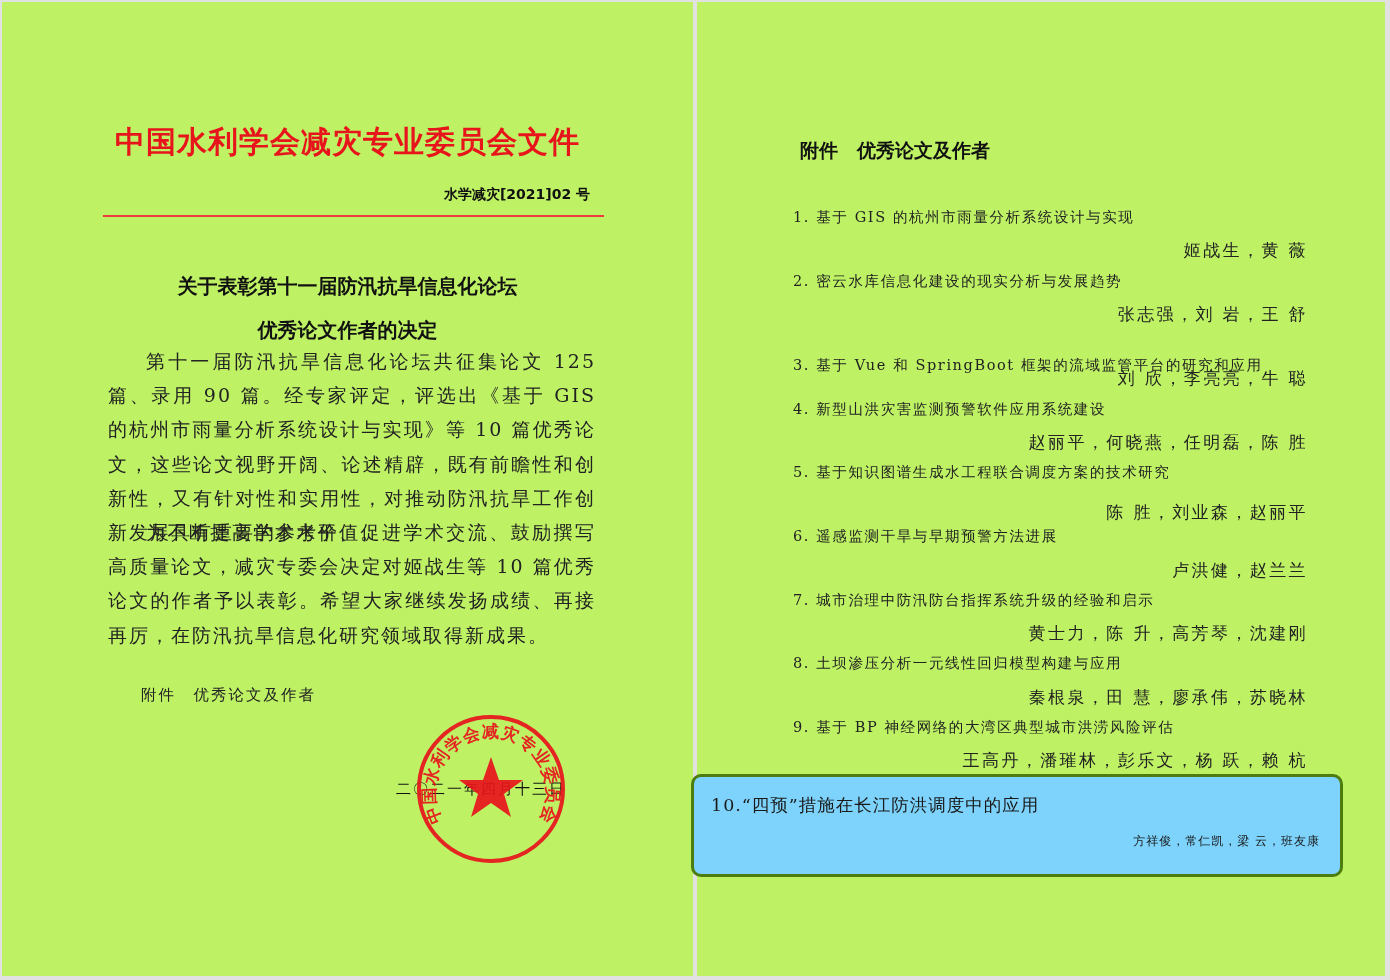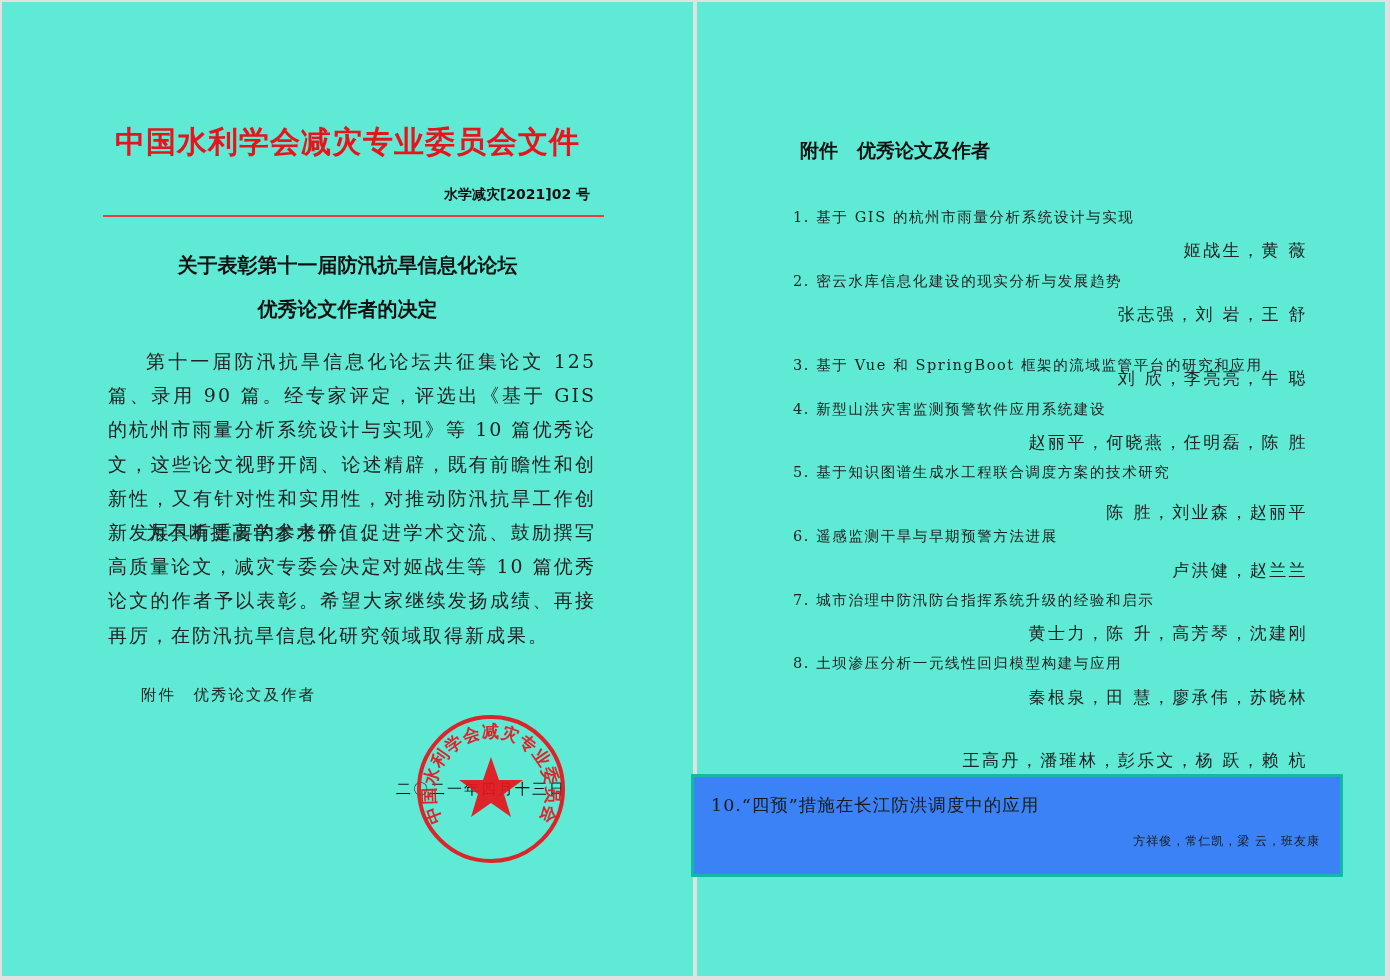--- a/index.html
+++ b/index.html
@@ -15,7 +15,7 @@
     position: absolute;
     top: 2px;
     height: 974px;
-    background: #5eead4;
+    background: #bef264;
   }
   #page-left { left: 2px; width: 691px; }
   #page-right { left: 697px; width: 688px; }

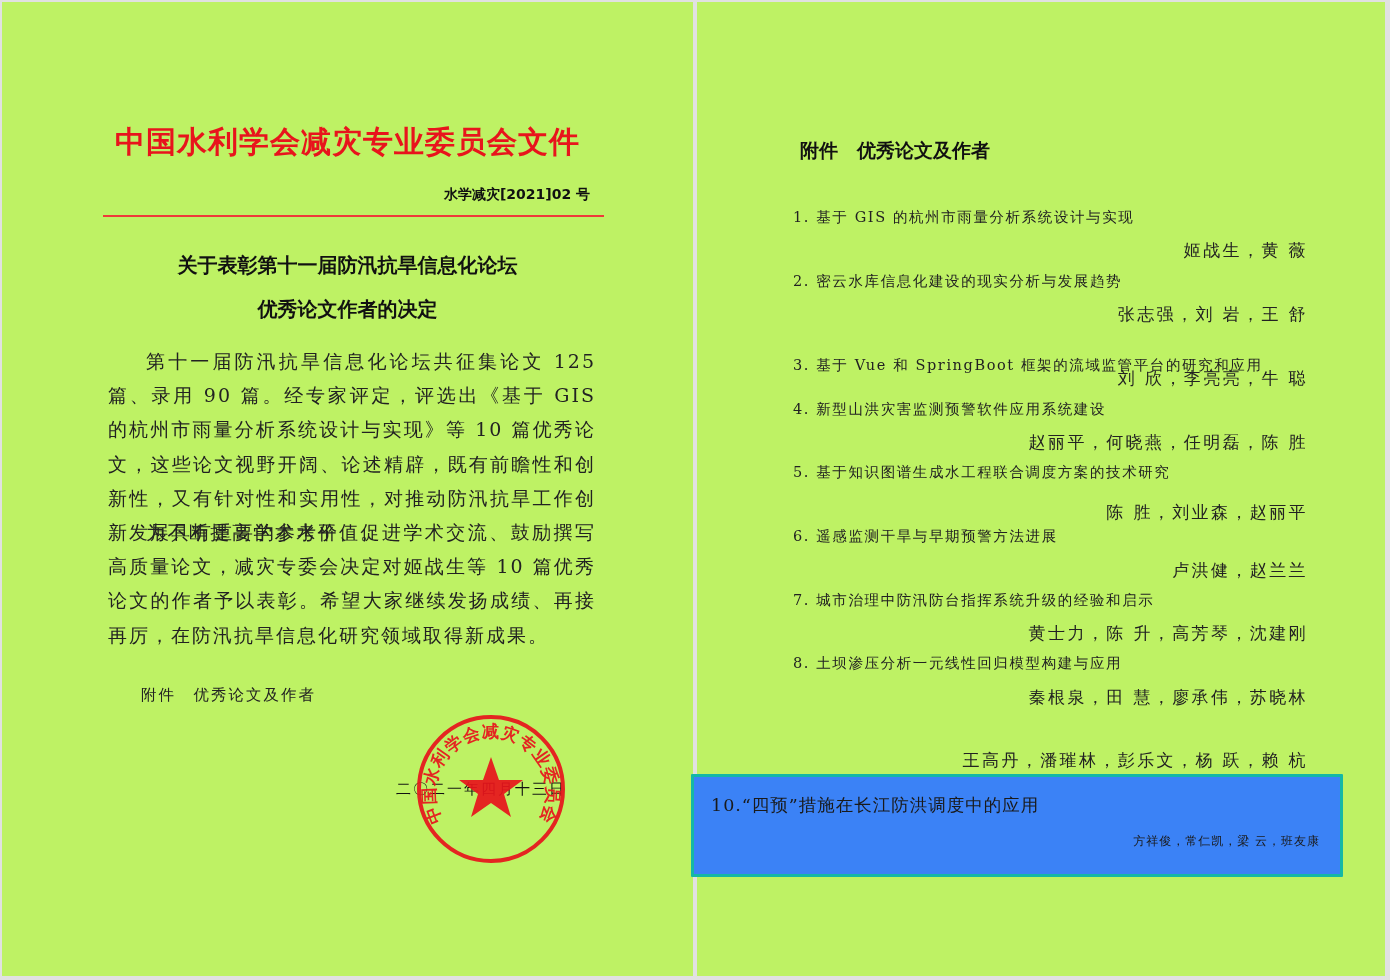--- a/index.html
+++ b/index.html
@@ -51,6 +51,7 @@
     font-weight: bold;
     font-size: 20px;
     color: #111;
+    margin-top: 21px;
   }
   .body-para {
     position: absolute;

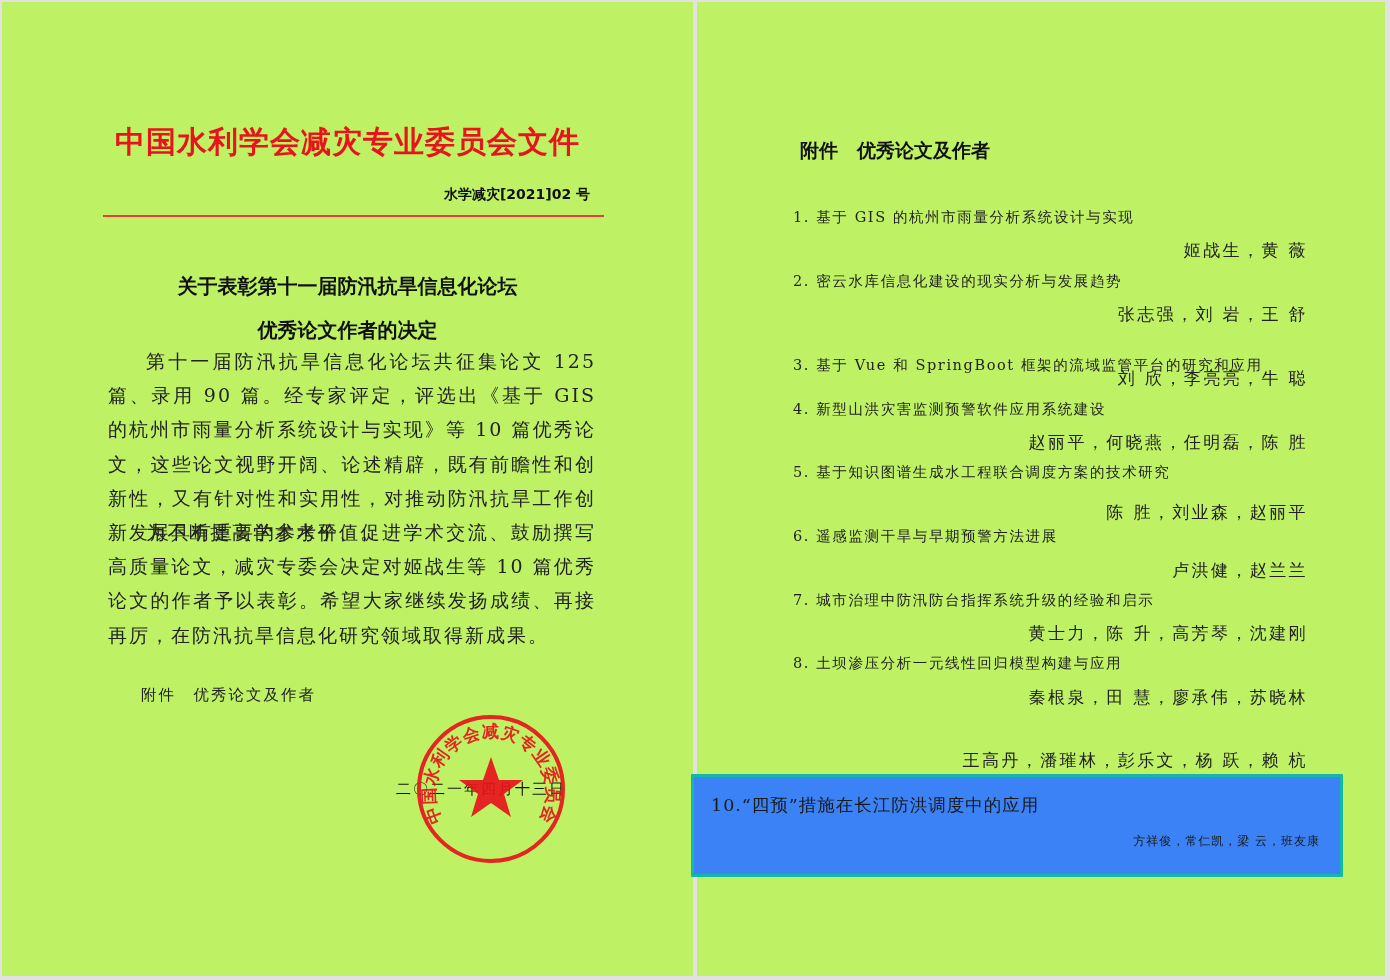--- a/index.html
+++ b/index.html
@@ -193,6 +193,7 @@
   <div class="paper-title" style="top:652px;">8. 土坝渗压分析一元线性回归模型构建与应用</div>
   <div class="paper-authors" style="top:684px;">秦根泉，田 慧，廖承伟，苏晓林</div>
 
+  <div class="paper-title" style="top:716px;">9. 基于 BP 神经网络的大湾区典型城市洪涝风险评估</div>
   <div class="paper-authors" style="top:747px;">王高丹，潘璀林，彭乐文，杨 跃，赖 杭</div>
 </div>
 

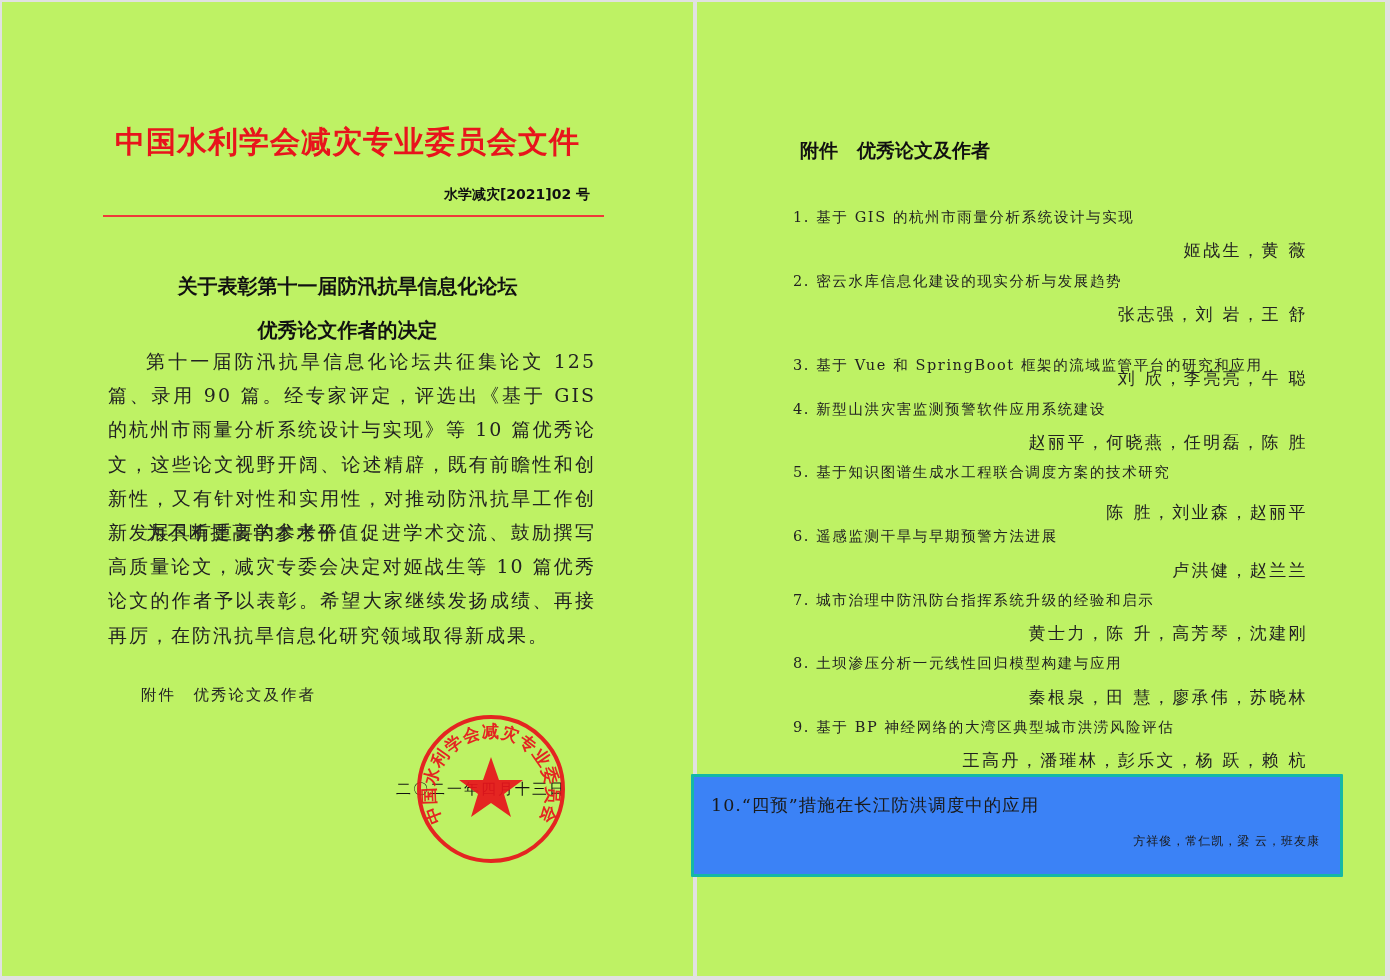--- a/index.html
+++ b/index.html
@@ -114,9 +114,9 @@
     position: absolute;
     left: 691px; top: 774px;
     width: 646px; height: 97px;
-    border: 3px solid #14b8a6;
-    background: #3b82f6;
-    border-radius: 1px;
+    border: 3px solid #4d7c0f;
+    background: #7dd3fc;
+    border-radius: 10px;
     z-index: 5;
   }
   .hl-title {

